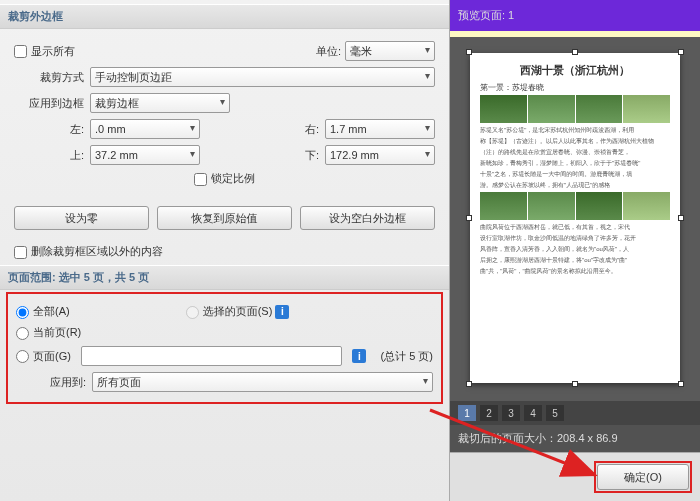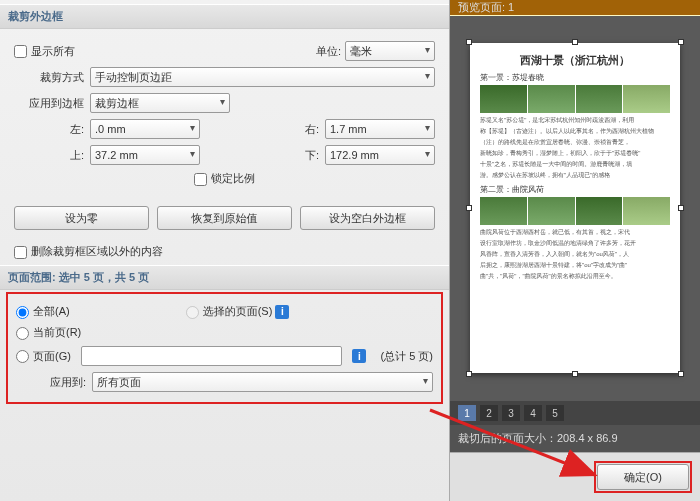--- a/index.html
+++ b/index.html
@@ -23,7 +23,7 @@
 .btn-row .btn{flex:1}
 .redbox{border:2px solid #d22;margin:2px 6px;padding:4px 8px}
 .info-i{display:inline-flex;width:14px;height:14px;background:#2a7ad6;color:#fff;align-items:center;justify-content:center;font-weight:bold;border-radius:2px;font-size:10px}
-.right-h{background:#a16207;color:#ddd;padding:0 8px;border-bottom:1px solid #fef9c3}
+.right-h{background:#6d28d9;color:#ddd;padding:8px 8px;border-bottom:6px solid #fef9c3}
 .preview-area{flex:1;background:#5a5a5a;display:flex;align-items:flex-start;justify-content:center;padding:27px 8px 4px;overflow:hidden}
 .page{background:#fff;width:210px;height:330px;box-shadow:0 2px 6px rgba(0,0,0,.5);position:relative;padding:10px}
 .page-handle{position:absolute;width:6px;height:6px;background:#fff;border:1px solid #333}

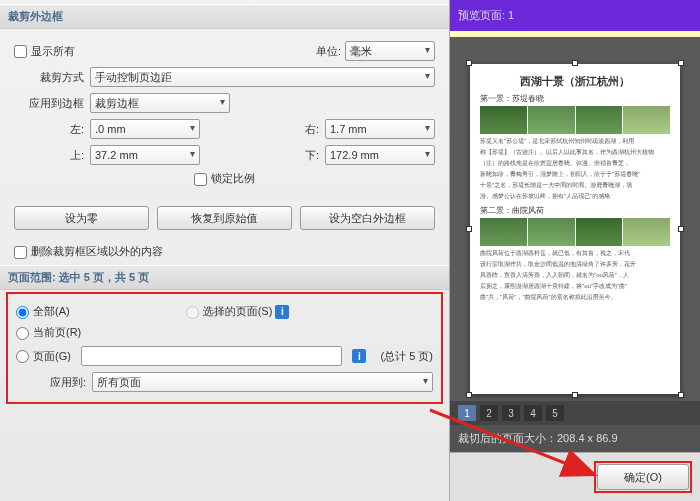--- a/index.html
+++ b/index.html
@@ -24,7 +24,7 @@
 .redbox{border:2px solid #d22;margin:2px 6px;padding:4px 8px}
 .info-i{display:inline-flex;width:14px;height:14px;background:#2a7ad6;color:#fff;align-items:center;justify-content:center;font-weight:bold;border-radius:2px;font-size:10px}
 .right-h{background:#6d28d9;color:#ddd;padding:8px 8px;border-bottom:6px solid #fef9c3}
-.preview-area{flex:1;background:#5a5a5a;display:flex;align-items:flex-start;justify-content:center;padding:27px 8px 4px;overflow:hidden}
+.preview-area{flex:1;background:#5a5a5a;display:flex;align-items:flex-start;justify-content:center;padding:16px 8px 4px;overflow:hidden}
 .page{background:#fff;width:210px;height:330px;box-shadow:0 2px 6px rgba(0,0,0,.5);position:relative;padding:10px}
 .page-handle{position:absolute;width:6px;height:6px;background:#fff;border:1px solid #333}
 .ph-tl{top:-4px;left:-4px}.ph-tr{top:-4px;right:-4px}.ph-bl{bottom:-4px;left:-4px}.ph-br{bottom:-4px;right:-4px}

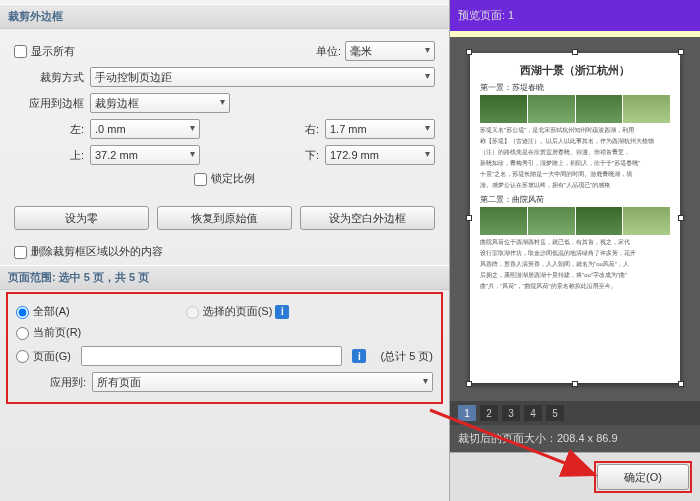--- a/index.html
+++ b/index.html
@@ -142,7 +142,6 @@
         <div class="para">新晓如珍，青梅秀引，湿梦随上，初阳入，欣于于"苏堤春晓"</div>
         <div class="para">十景"之名，苏堤长随是一大中间的时间。游鹿青晓湖，填</div>
         <div class="para">游。感梦公认在苏坡以终，拥有"人品现已"的感格</div>
-        <div class="doc-sub">第二景：曲院风荷</div>
         <div class="imgrow">
             <div class="fake-img"></div>
             <div class="fake-img b"></div>

